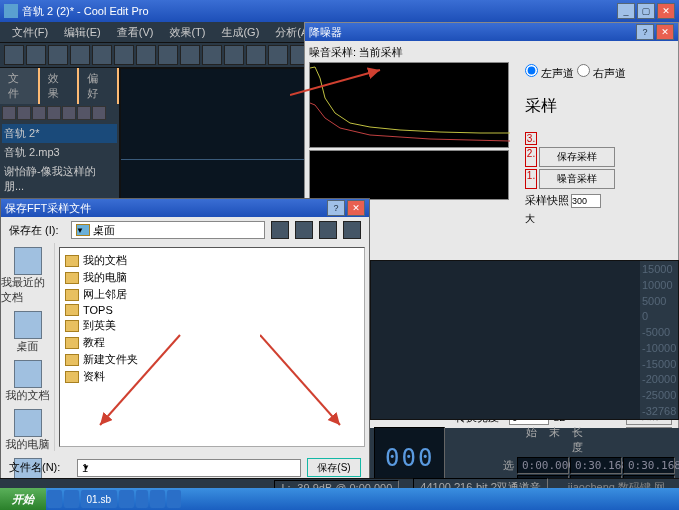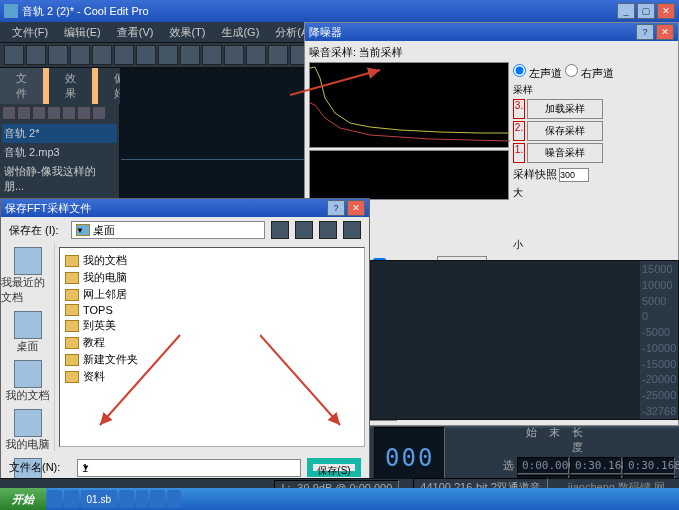--- a/index.html
+++ b/index.html
@@ -16,7 +16,7 @@
 .main{display:flex;height:260px}
 .leftpanel{width:120px;background:#2a3845;border-right:1px solid #111}
 .tabs{display:flex;background:#1a2530}
-.tabs span{padding:3px 16px;color:#aaa;background:#2a3845;border-right:6px solid #fdba74}
+.tabs span{padding:3px 8px;color:#aaa;background:#2a3845;border-right:2px solid #fdba74}
 .tabs span.active{background:#3a4855}
 .tracklist{padding:2px}
 .tracklist .row{display:flex;align-items:center;padding:2px;color:#ccc}

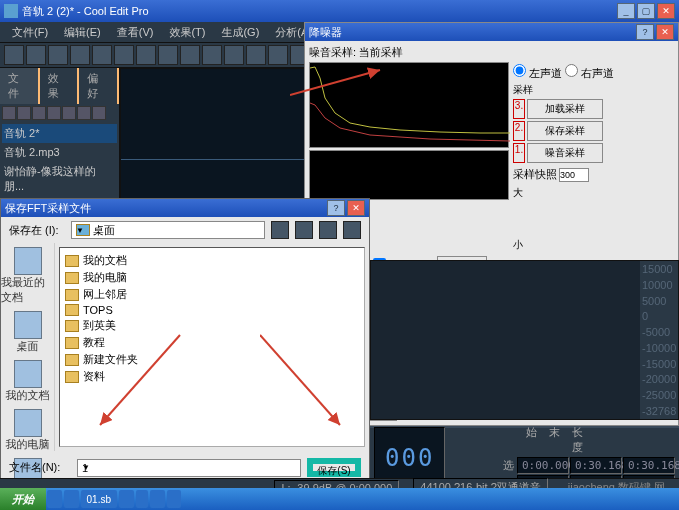--- a/index.html
+++ b/index.html
@@ -35,7 +35,7 @@
 .nrdialog{position:absolute;top:22px;right:0;width:375px;background:#e8e8e8;border:1px solid #888}
 .nrdialog .dlgtitle{height:18px;background:linear-gradient(#3a6ed4,#1d4fb8);color:#fff;display:flex;align-items:center;padding:0 4px}
 .nrdialog .dlgbody{padding:4px}
-.spectrumrow{display:flex;gap:4px}
+.spectrumrow{display:flex;gap:16px}
 .spectrum{width:200px;height:86px;background:#000;border:1px solid #888;position:relative}
 .specsvg{width:200px;height:86px}
 .radios{margin:2px 0;font-size:10px}

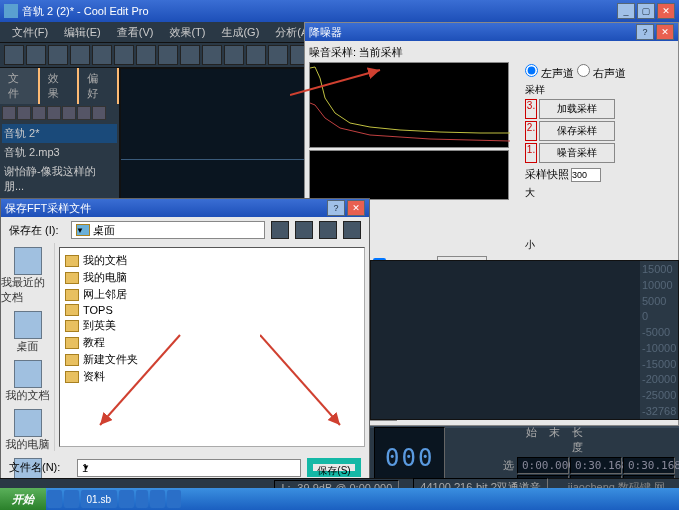--- a/index.html
+++ b/index.html
@@ -213,7 +213,7 @@
           <label><input type="radio" checked="" style=""> <span>左声道</span></label>
           <label><input type="radio" style=""> <span>右声道</span></label>
         </div>
-        <div style="font-size:10px;margin:2px 0">采样</div>
+        <div style="font-size:16px;margin:15px 0">采样</div>
         <div class="samplebtns">
           <div style="display:flex">
               <span class="redmark">3.</span>

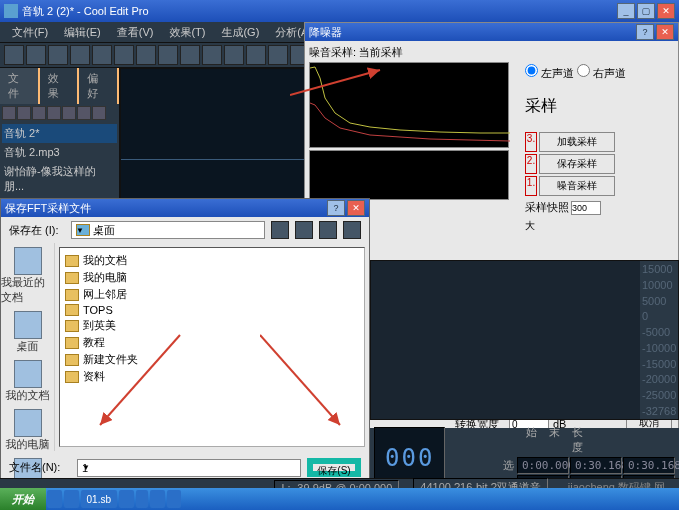--- a/index.html
+++ b/index.html
@@ -217,7 +217,6 @@
         <div class="samplebtns">
           <div style="display:flex">
               <span class="redmark">3.</span>
-              <button class="sbtn">加载采样</button>
             </div>
           <div style="display:flex">
               <span class="redmark">2.</span>

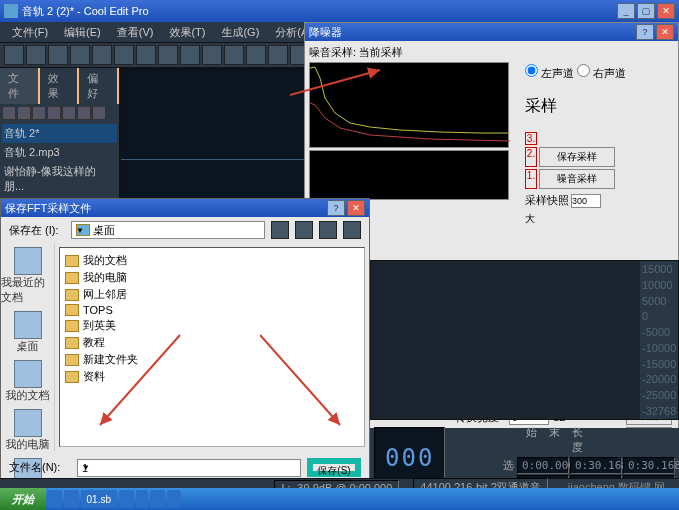--- a/index.html
+++ b/index.html
@@ -72,7 +72,7 @@
 .saverow2{display:flex;align-items:center;gap:6px;margin:3px 0}
 .saverow2 label{min-width:62px}
 .saverow2 .inp{flex:1;height:18px;background:#fff;border:1px solid #888;padding:0 4px}
-.savebtn{width:54px;height:19px;background:#e8e8e8;border:6px solid #14b8a6;font-size:10px}
+.savebtn{width:54px;height:19px;background:#e8e8e8;border:1px solid #14b8a6;font-size:10px}
 
 
 .lowerwave{position:absolute;top:260px;left:370px;right:0;height:160px;background:#1a2530;border:1px solid #111}

